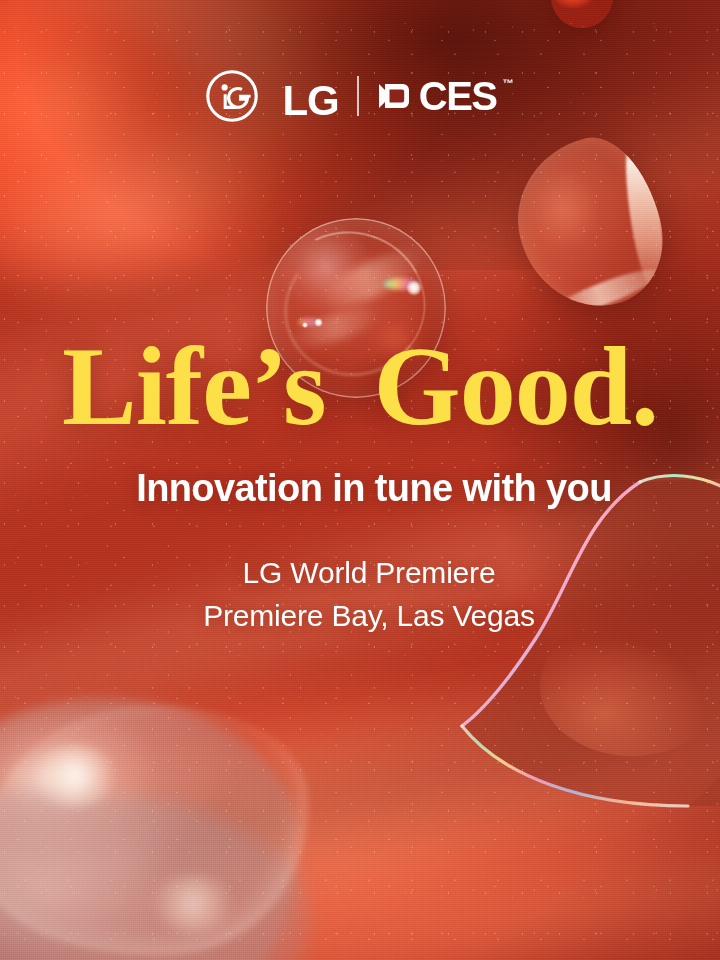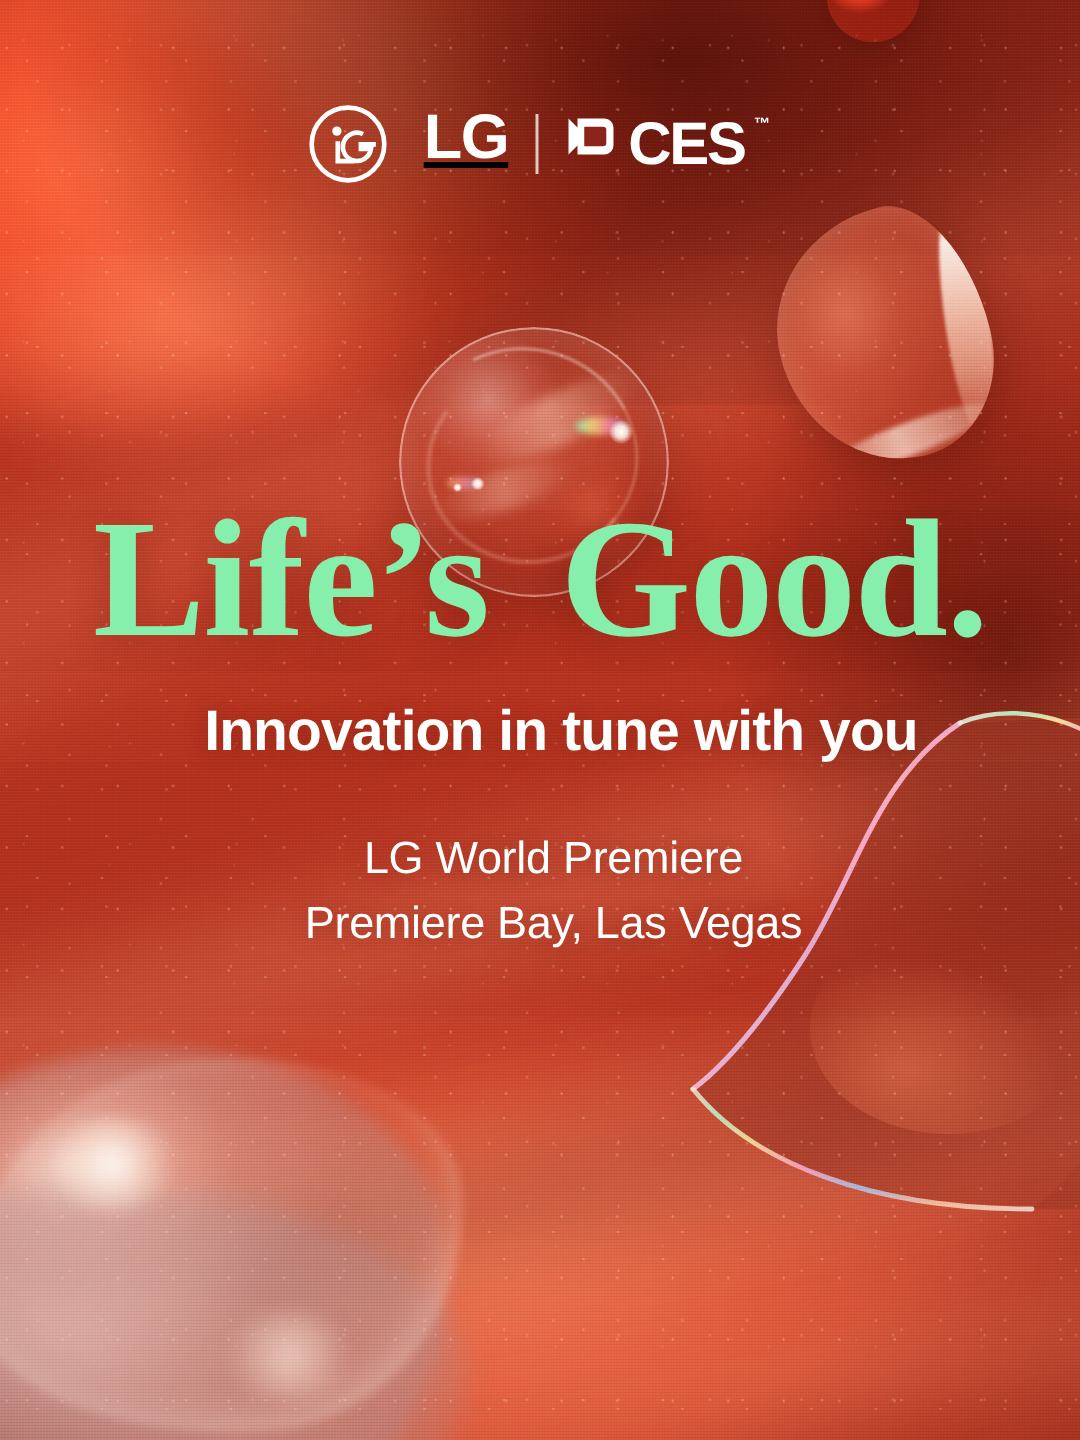--- a/index.html
+++ b/index.html
@@ -334,7 +334,7 @@
     display:flex; align-items:center; justify-content:center;
     gap:18px;
   }
-  .lg-lockup{ display:flex; align-items:flex-start; gap:24px;text-decoration:underline; }
+  .lg-lockup{ display:flex; align-items:flex-end; gap:24px; }
   .lg-mark{ width:52px; height:52px; display:block; }
   .lg-word{
     color:#fff; font-weight:700; font-size:42px; letter-spacing:-1px;

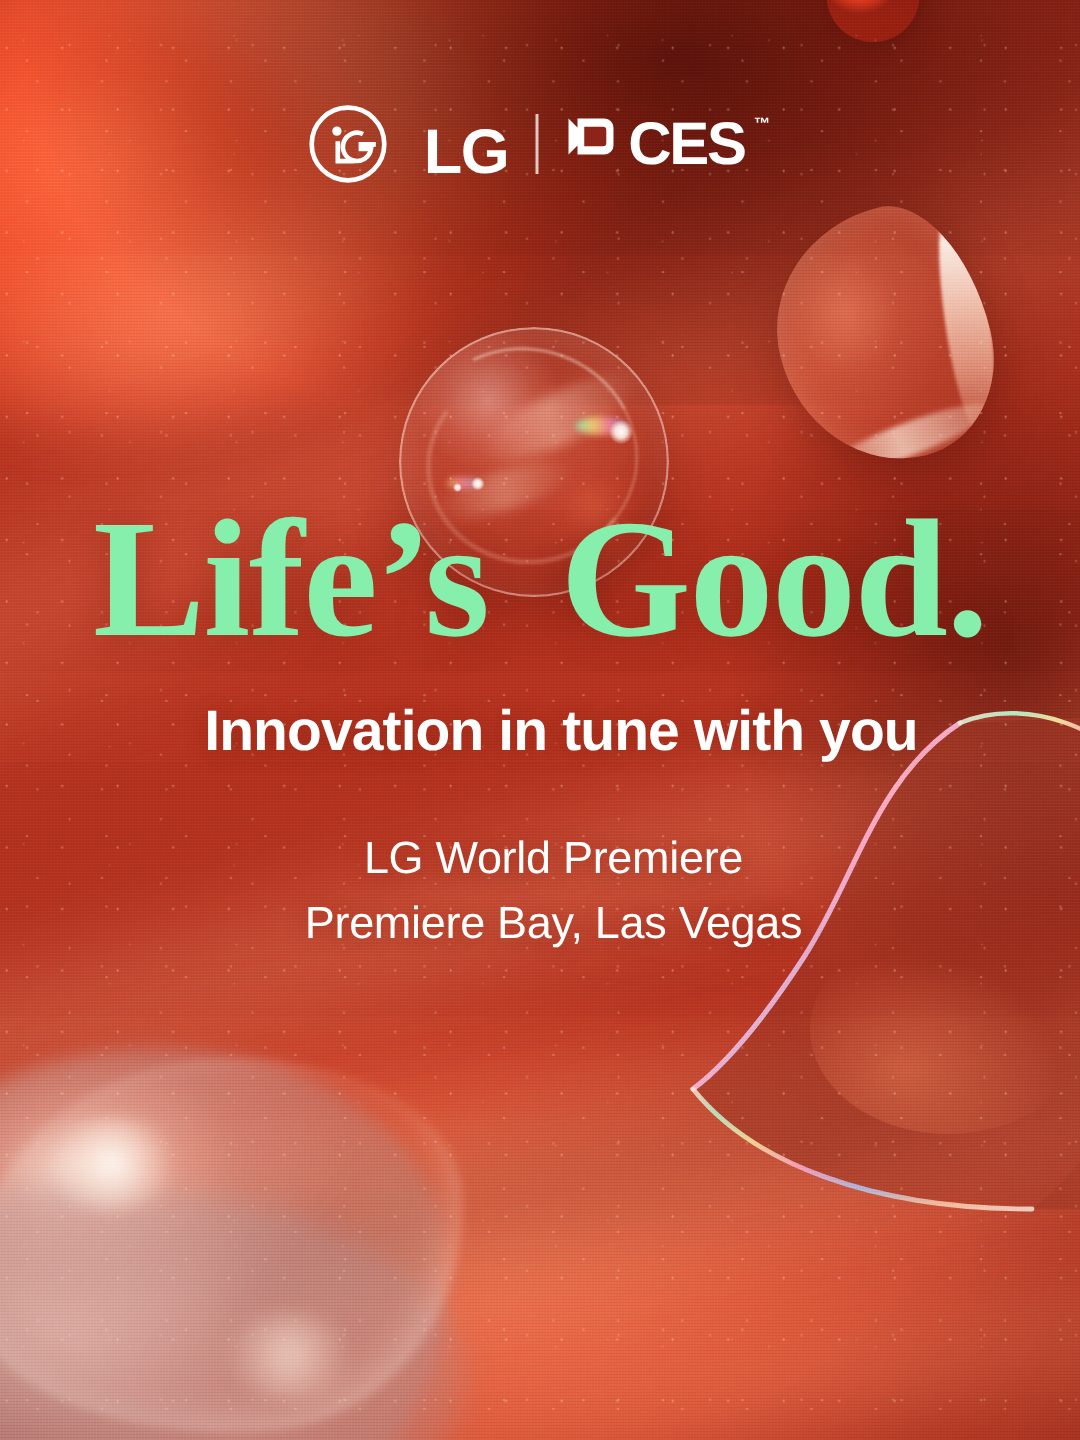--- a/index.html
+++ b/index.html
@@ -343,7 +343,7 @@
   .divider{
     width:2px; height:40px; background:rgba(255,255,255,.75);
   }
-  .ces-lockup{ display:flex; gap:8px; position:relative; }
+  .ces-lockup{ display:flex; align-items:center; gap:8px; position:relative; }
   .ces-mark{ width:34px; height:30px; display:block; }
   .ces-word{
     color:#fff; font-weight:700; font-size:40px; letter-spacing:-1.5px;

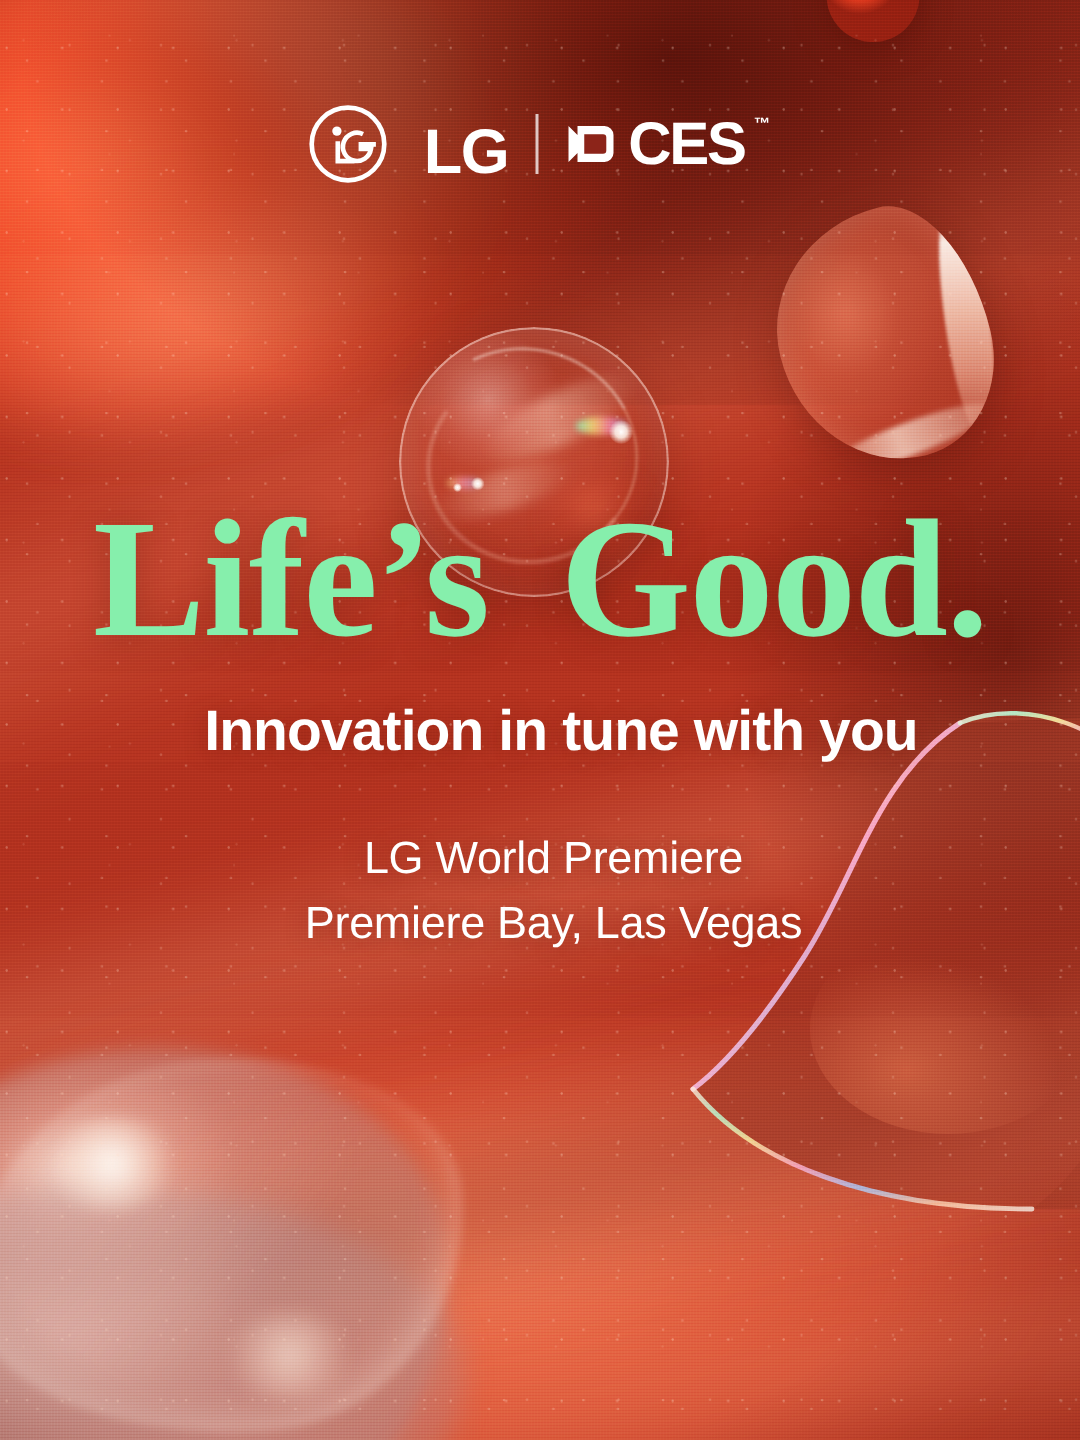--- a/index.html
+++ b/index.html
@@ -357,7 +357,7 @@
   .headline{
     position:absolute; left:0; right:0; top:330px;
     text-align:center;
-    color:#86efac;
+    color:#fde047;
     font-family:"Liberation Serif", "DejaVu Serif", serif;
     font-weight:700;
     font-size:112px;

